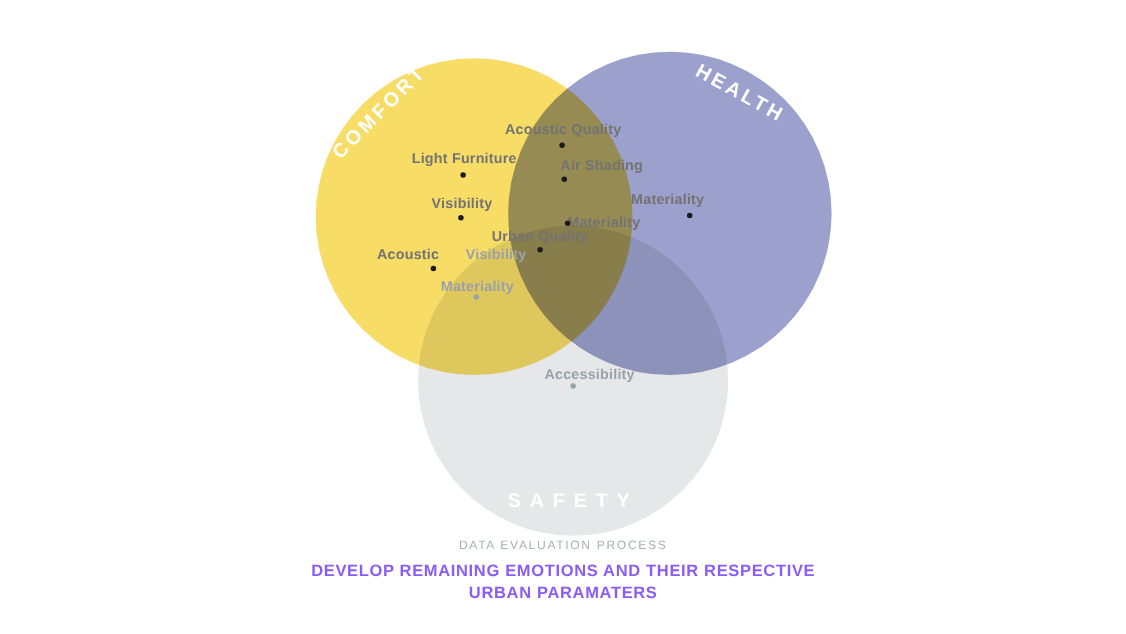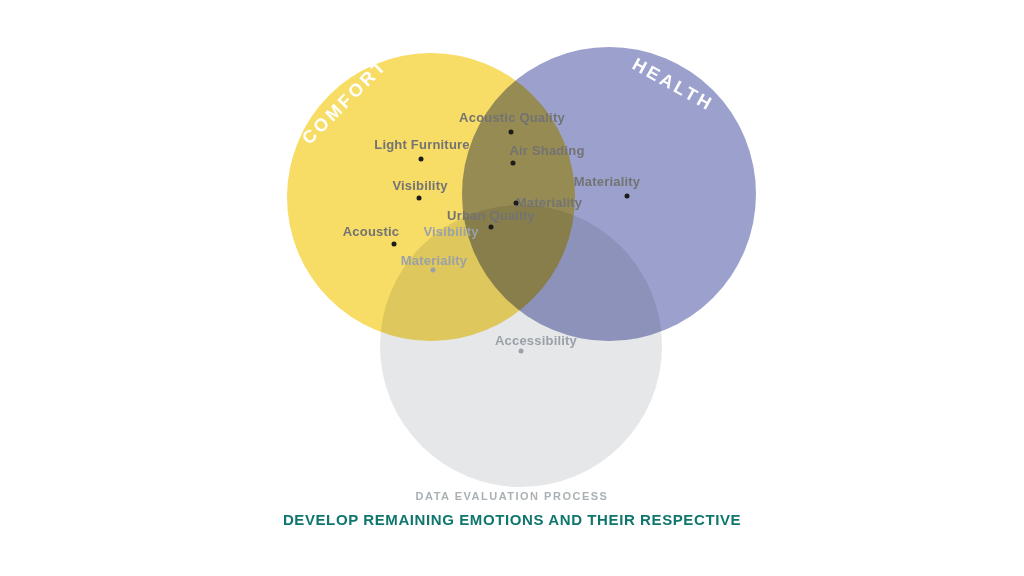--- a/index.html
+++ b/index.html
@@ -98,6 +98,7 @@
 
   <div class="set-title comfort">COMFORT</div>
   <div class="set-title health">HEALTH</div>
+  <div class="set-title safety">SAFETY</div>
 
   <div class="vlabel" style="left:512px; top:117px">Acoustic Quality</div>
   <div class="vdot" style="left:511px; top:132px"></div>

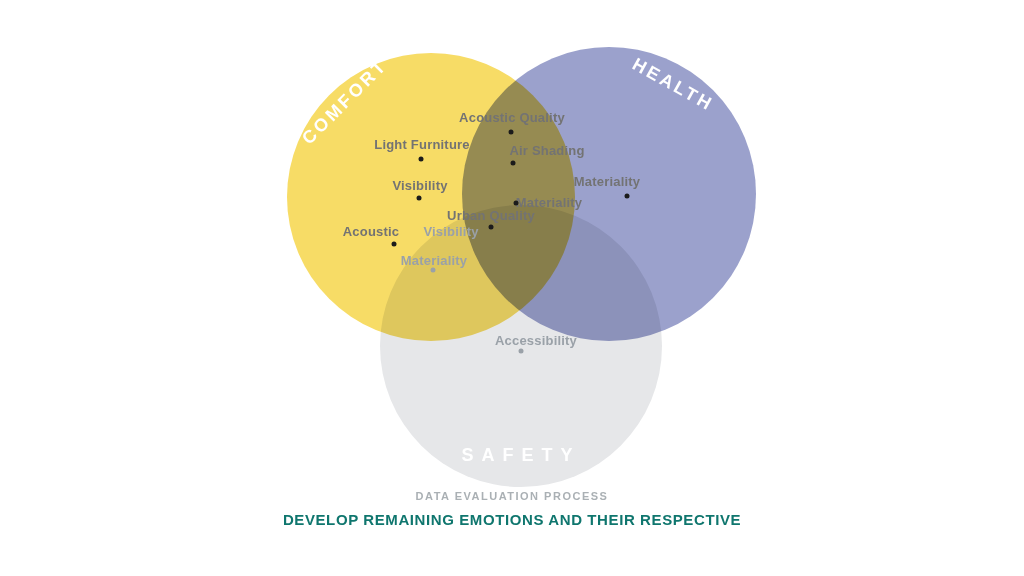--- a/index.html
+++ b/index.html
@@ -74,7 +74,7 @@
     font-size:11px;
     letter-spacing:1.5px;
     color:#aab0b4;
-    font-weight:bold;
+    font-weight:normal;
     margin-bottom:8px;
   }
   .caption .title-line{

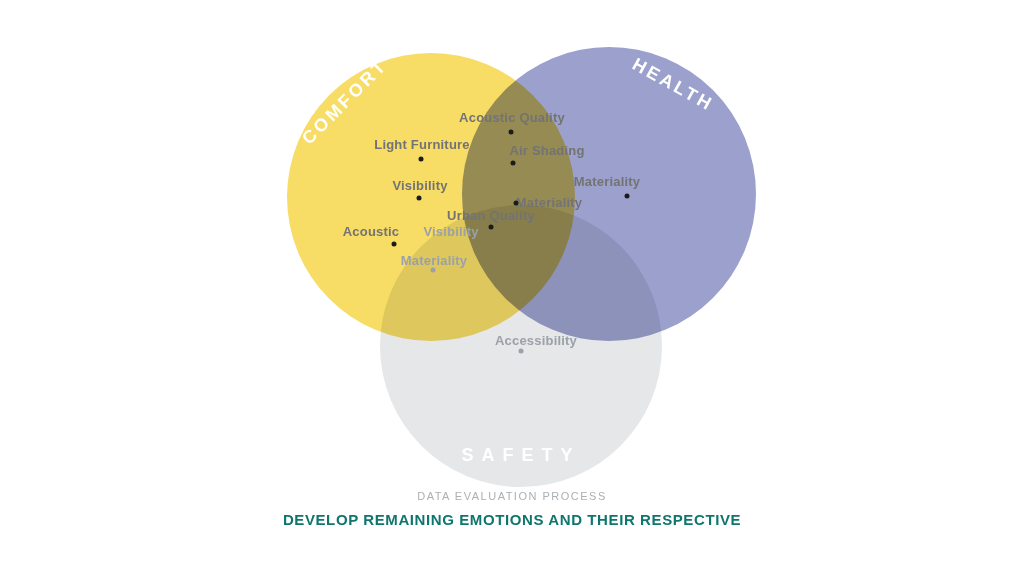--- a/index.html
+++ b/index.html
@@ -80,7 +80,7 @@
   .caption .title-line{
     font-size:15px;
     letter-spacing:0.6px;
-    color:#0f766e;
+    color:#8b5cf6;
     font-weight:bold;
     line-height:20px;
   }

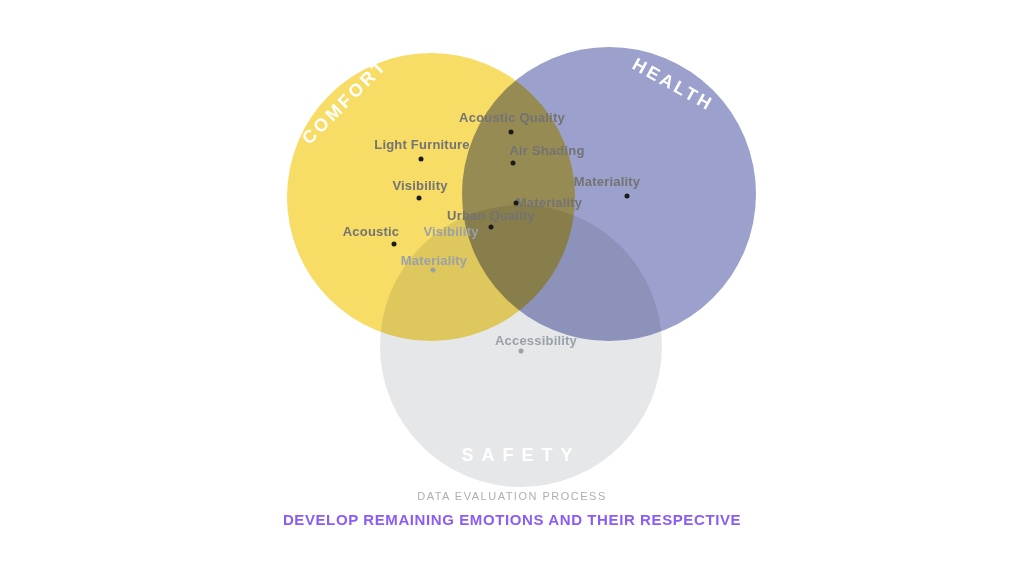--- a/index.html
+++ b/index.html
@@ -135,6 +135,7 @@
   <div class="caption">
     <div class="kicker">DATA EVALUATION PROCESS</div>
     <div class="title-line">DEVELOP REMAINING EMOTIONS AND THEIR RESPECTIVE</div>
+    <div class="title-line">URBAN PARAMATERS</div>
   </div>
 
 </div>

